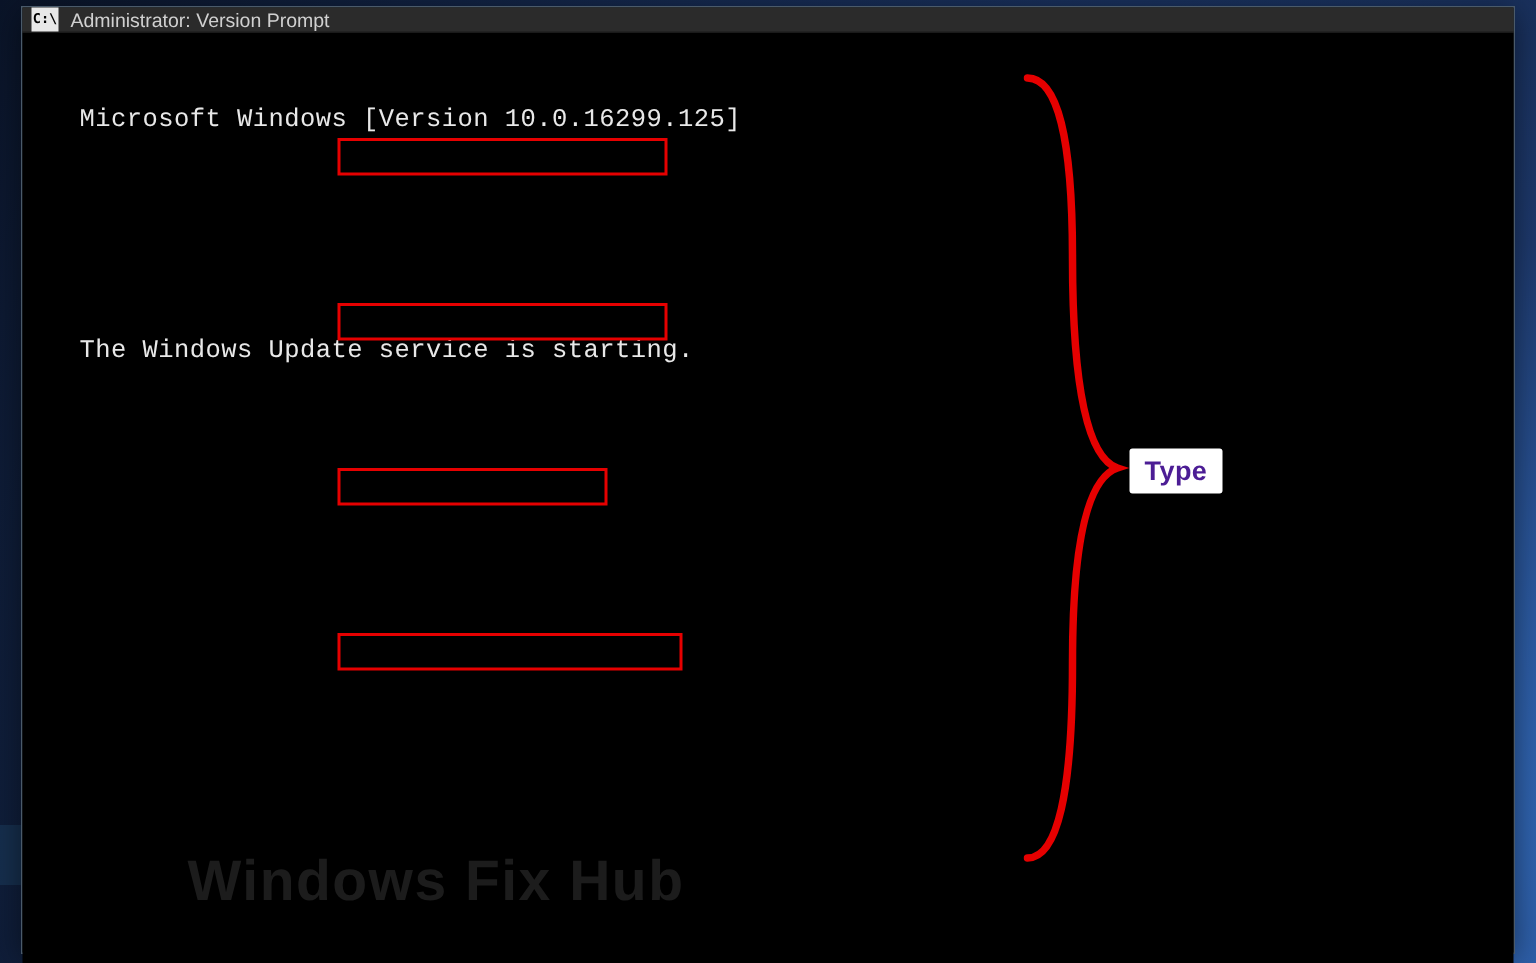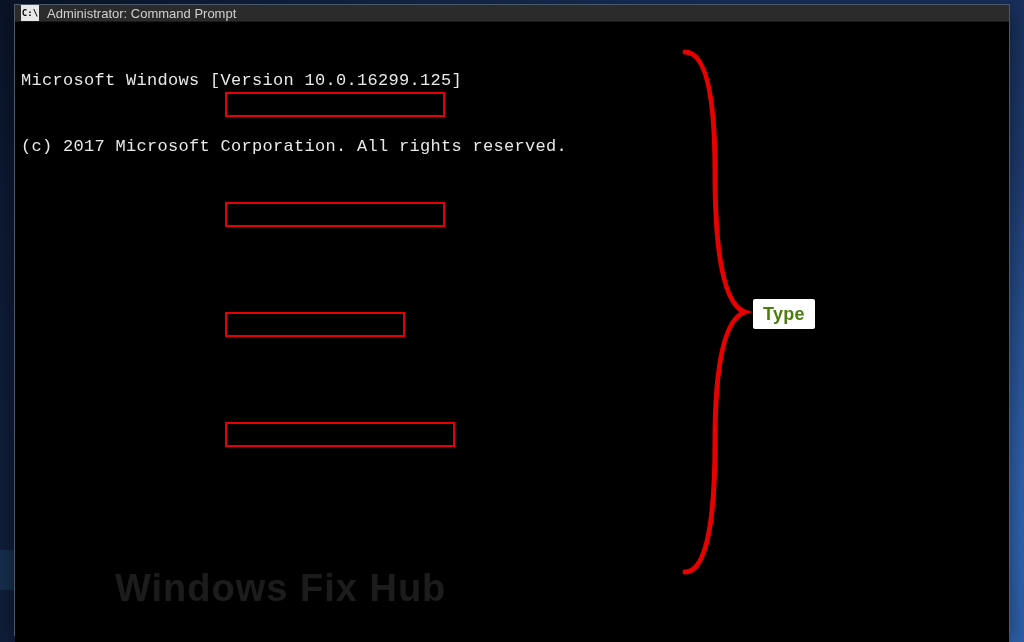--- a/index.html
+++ b/index.html
@@ -107,7 +107,7 @@
     <div class="titlebar-icon">
       <span>C:\</span>
     </div>
-    <span>Administrator: Command Prompt</span>
+    <span>Administrator: Version Prompt</span>
   </div>
 
   <div class="terminal">

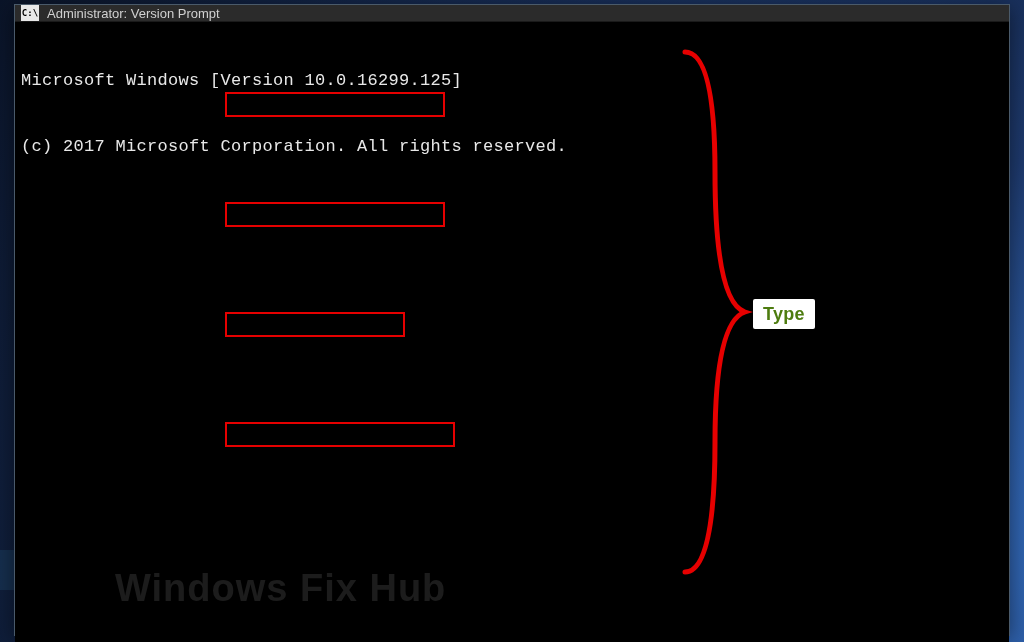--- a/index.html
+++ b/index.html
@@ -66,7 +66,7 @@
     position: relative;
     letter-spacing: 0.3px;
   }
-  .terminal-line { display: block; }
+  .terminal-line { display: block; margin-left: 32px; }
   .highlight-box {
     position: absolute;
     border: 2px solid #e60000;

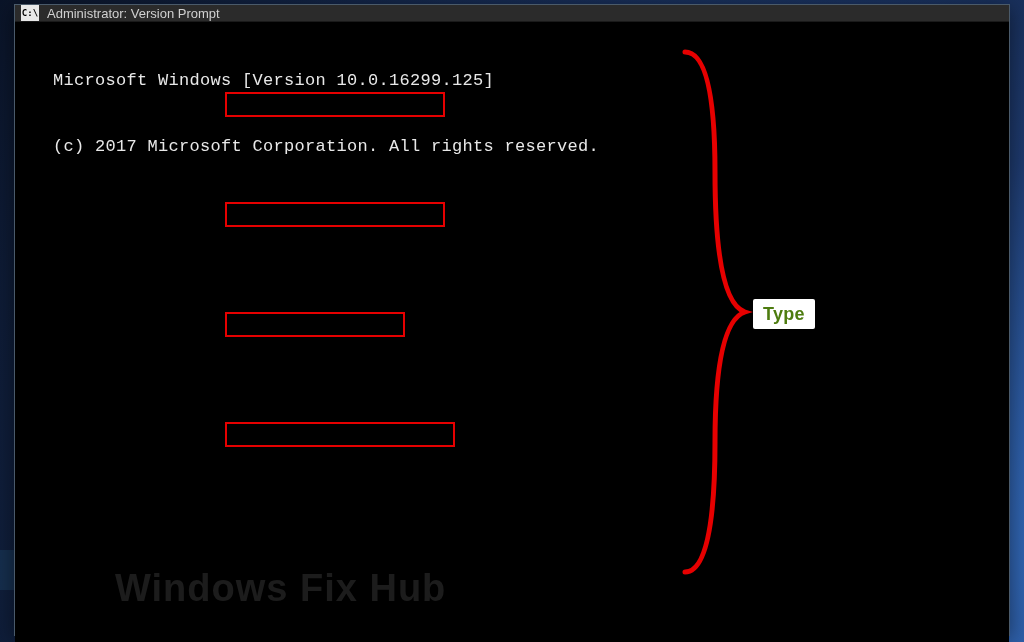--- a/index.html
+++ b/index.html
@@ -112,7 +112,6 @@
 
   <div class="terminal">
     <span class="terminal-line">Microsoft Windows [Version 10.0.16299.125]</span>
-    <span class="terminal-line">(c) 2017 Microsoft Corporation. All rights reserved.</span>
     <span class="terminal-line"> </span>
 
     <span class="terminal-line"> </span>

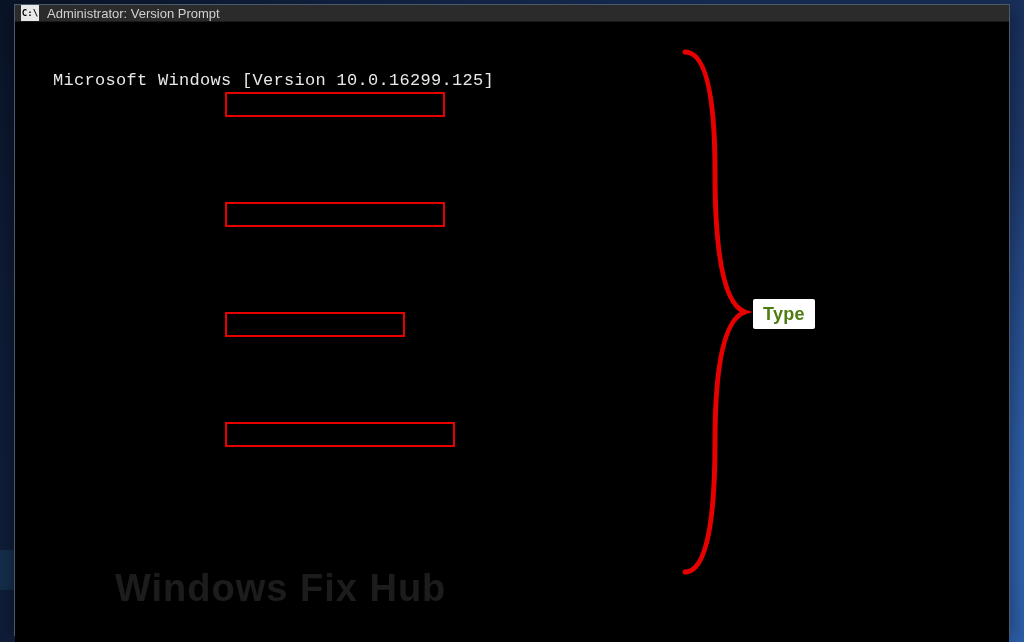--- a/index.html
+++ b/index.html
@@ -114,6 +114,7 @@
     <span class="terminal-line">Microsoft Windows [Version 10.0.16299.125]</span>
     <span class="terminal-line"> </span>
 
+    <span class="terminal-line">The Windows Update service is starting.</span>
     <span class="terminal-line"> </span>
     <span class="terminal-line"> </span>
 

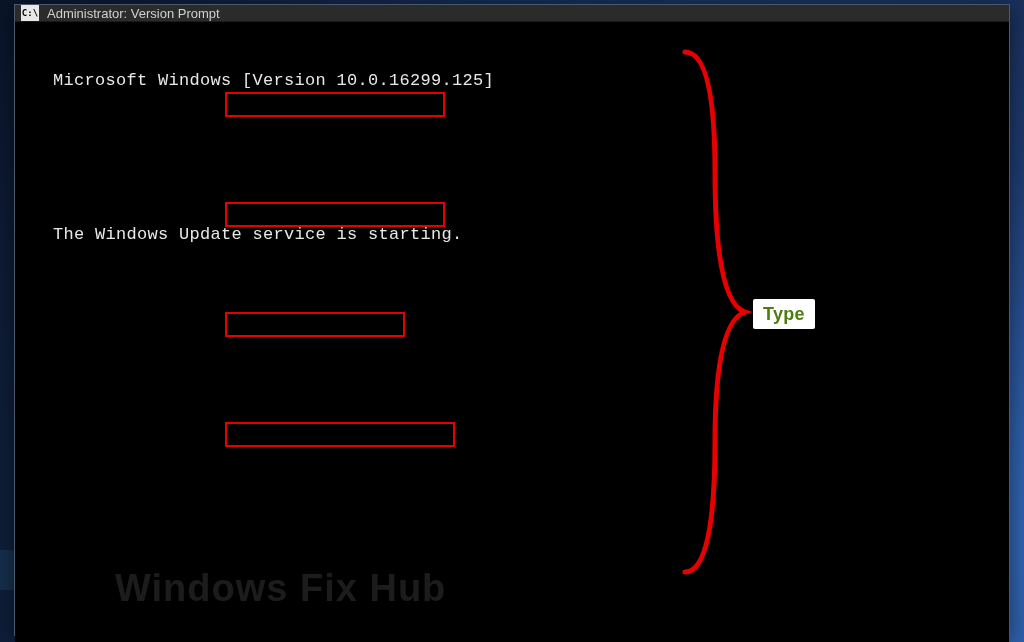--- a/index.html
+++ b/index.html
@@ -75,7 +75,7 @@
   .annotation-label {
     position: absolute;
     background: #fff;
-    color: #4d7c0f;
+    color: #4c1d95;
     font-family: Arial, sans-serif;
     font-weight: bold;
     font-size: 18px;

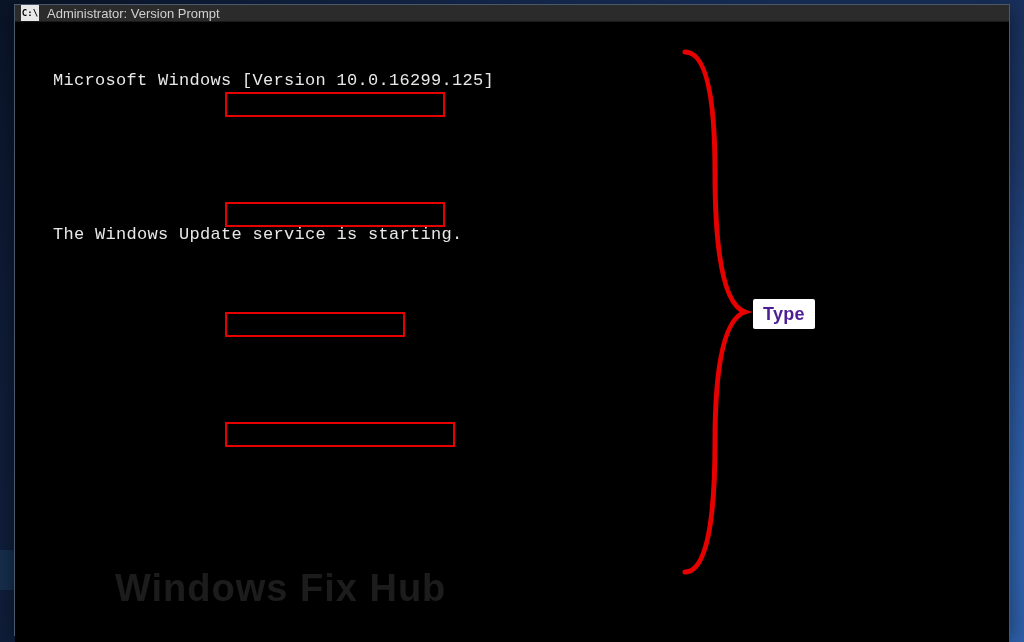--- a/index.html
+++ b/index.html
@@ -151,7 +151,7 @@
 
     <div class="annotation-label" style="left:738px; top:277px;">Type</div>
 
-    <div class="watermark" style="left:100px; top:555px;">Windows Fix Hub</div>
+    <div class="watermark" style="left:110px; top:555px;">Windows Fix Hub</div>
   </div>
 
 </div>

